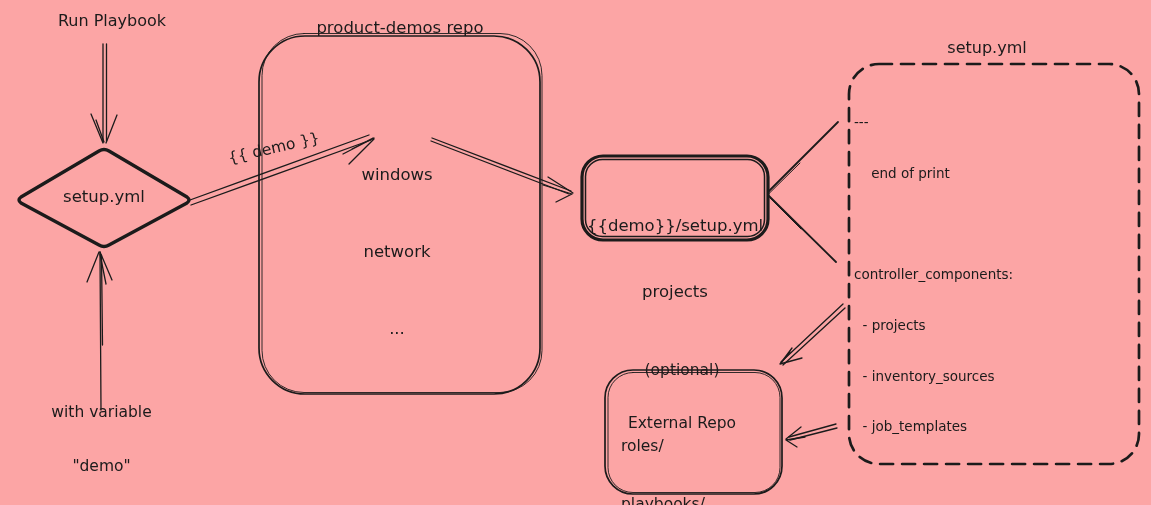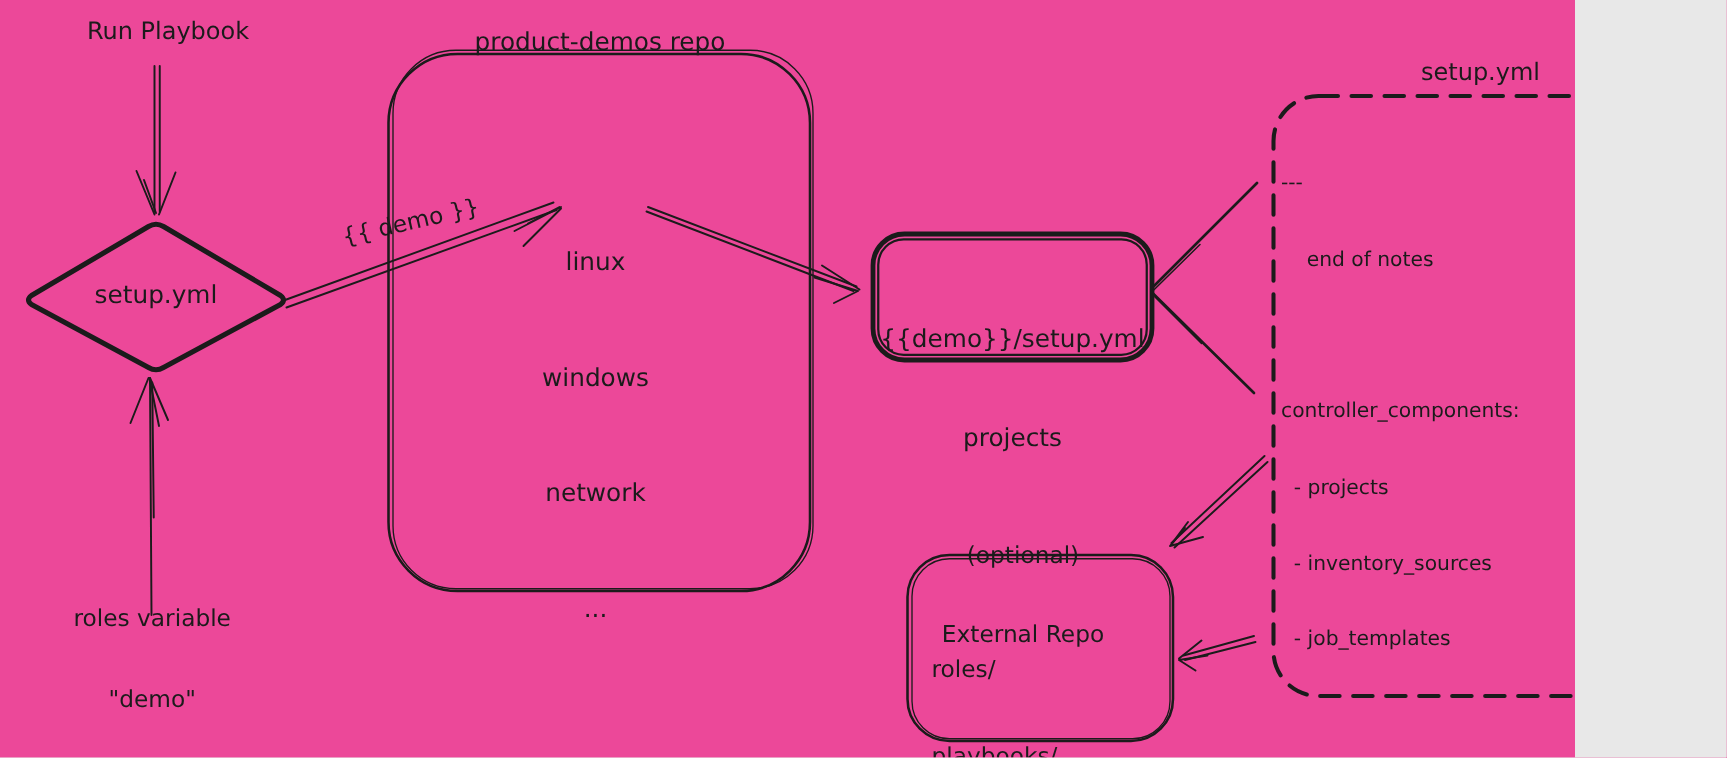--- a/index.html
+++ b/index.html
@@ -5,8 +5,8 @@
   html,body{margin:0;padding:0;background:#e8e8e8;}
   .canvas{
     position:relative;
-    width:1050px;height:505px;
-    background:#ec4899;
+    width:1151px;height:505px;
+    background:#fca5a5;
     overflow:hidden;
     font-family:"DejaVu Sans",sans-serif;
     color:#1b1b1b;

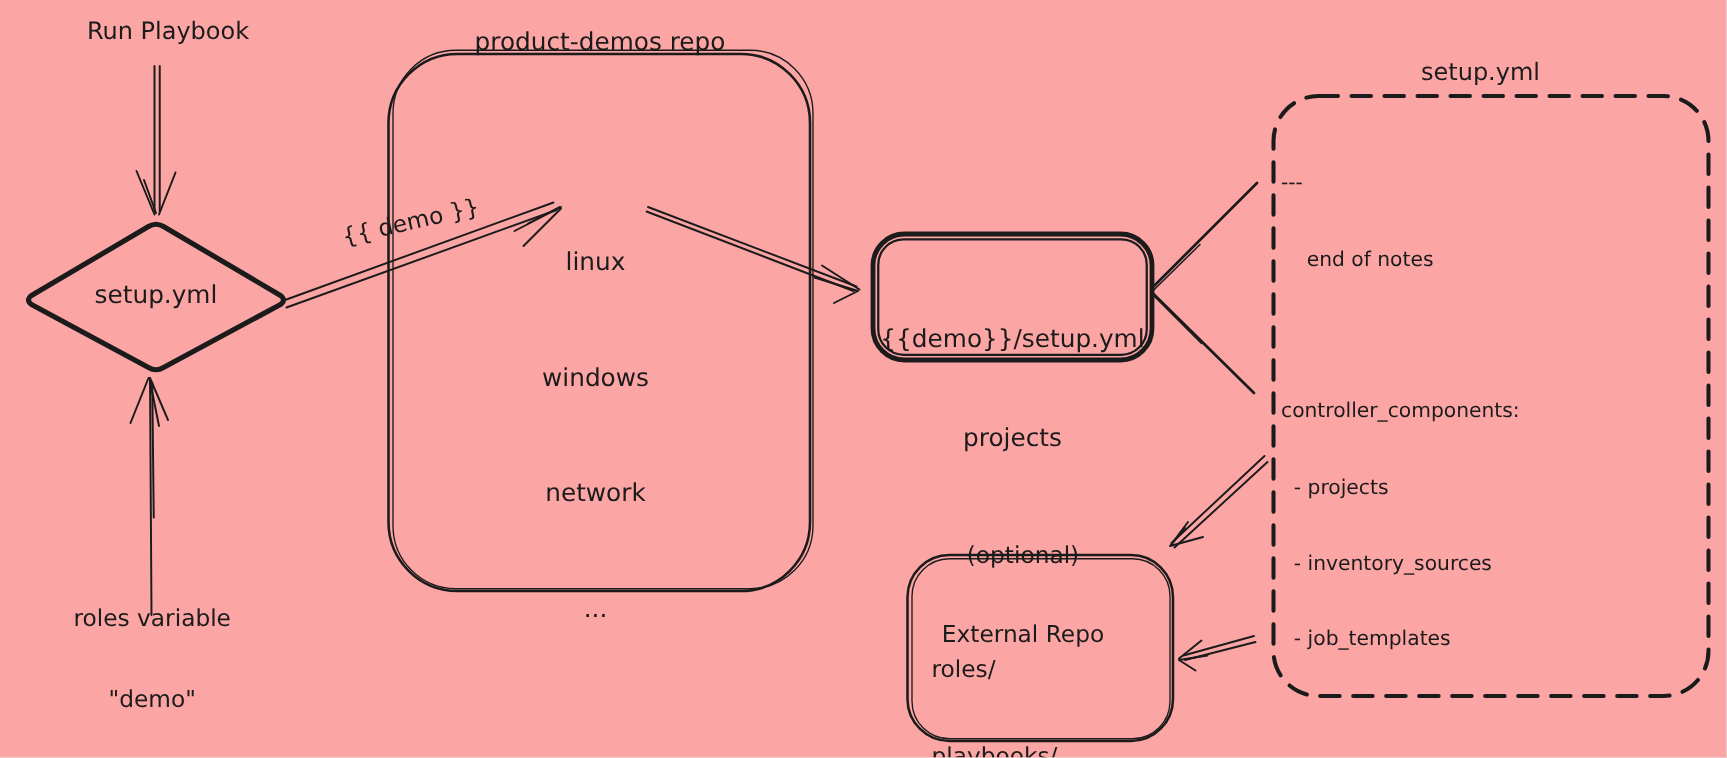--- a/index.html
+++ b/index.html
@@ -115,7 +115,6 @@
 
   <div class="txt repo-title center">product-demos repo</div>
   <div class="txt repo-items">
-    <div>linux</div>
     <div>windows</div>
     <div>network</div>
     <div>...</div>

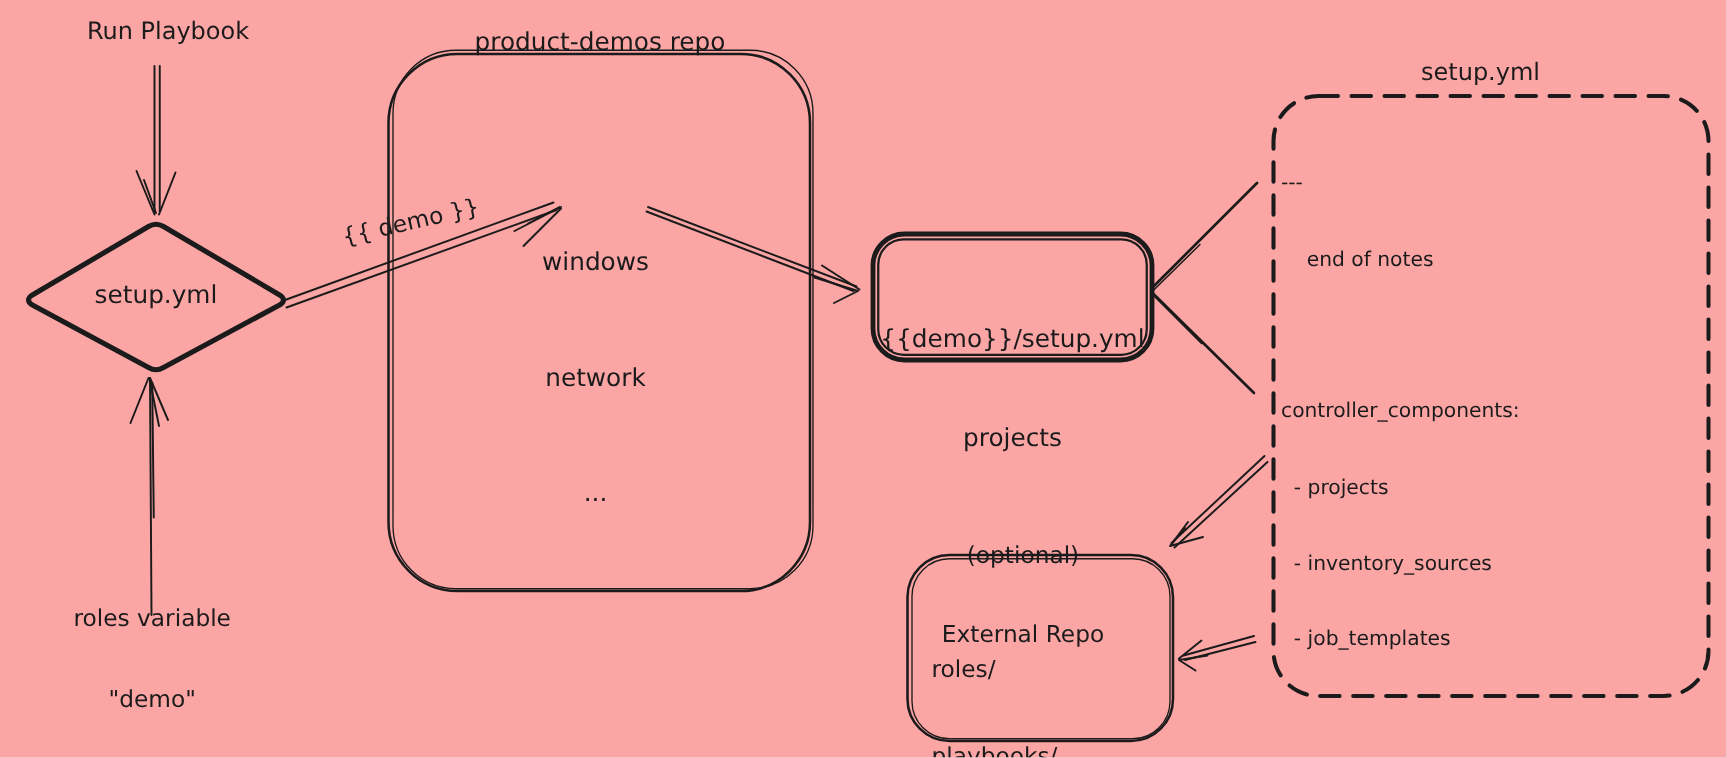--- a/index.html
+++ b/index.html
@@ -130,7 +130,7 @@
   <div class="txt setup-title center">setup.yml</div>
   <div class="txt yaml">
     <div class="yline">---</div>
-    <div class="yline">    end of notes</div>
+    <div class="yline">    end of print</div>
     <div class="yline"></div>
     <div class="yline">controller_components:</div>
     <div class="yline">  - projects</div>

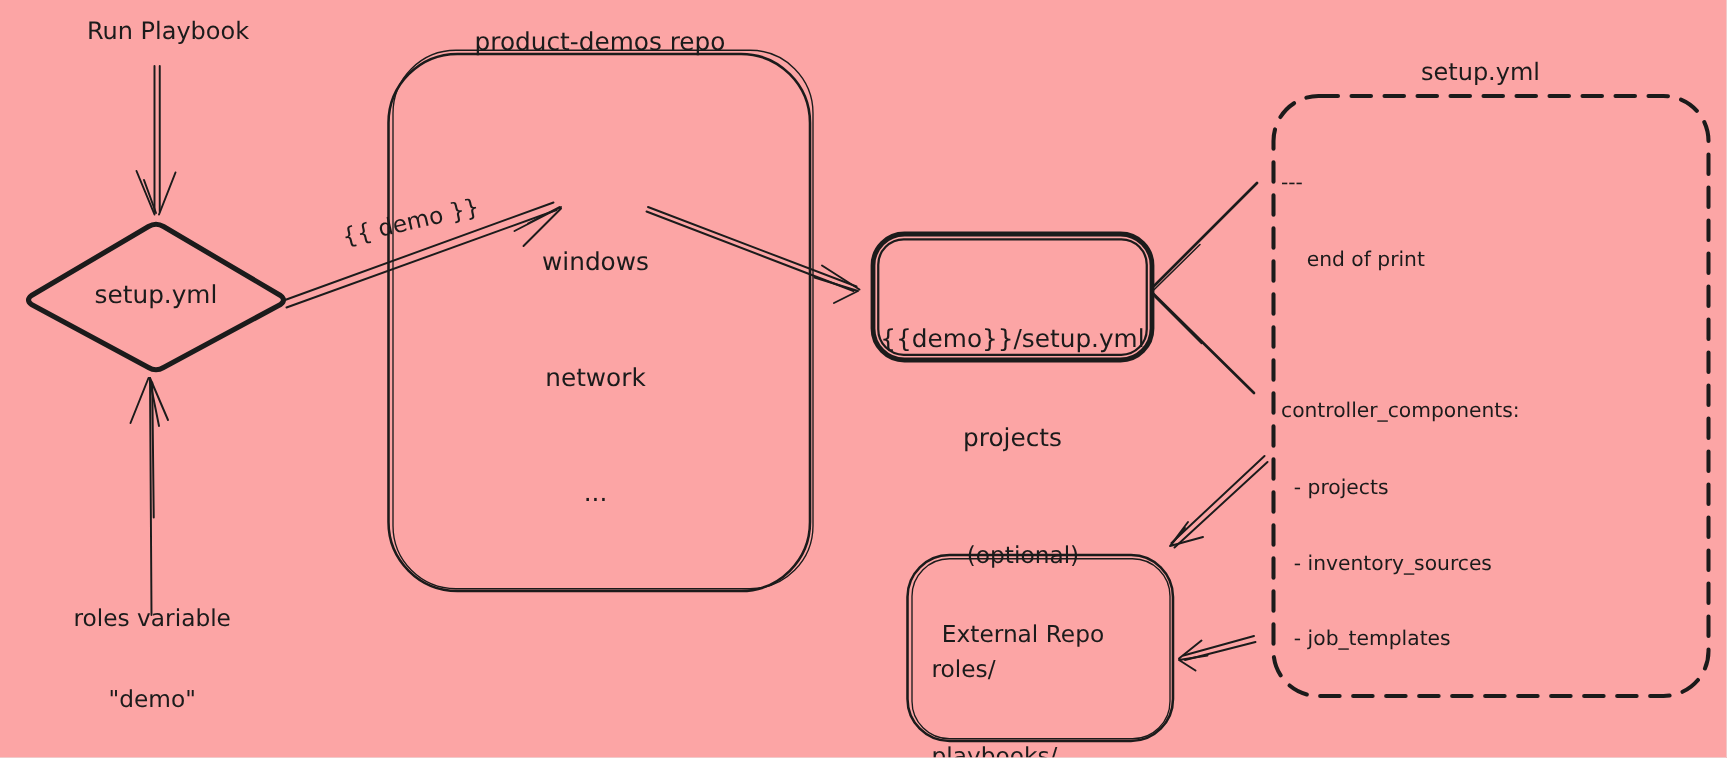--- a/index.html
+++ b/index.html
@@ -109,7 +109,7 @@
   <div class="txt run-playbook center">Run Playbook</div>
   <div class="txt diamond-label center">setup.yml</div>
   <div class="txt with-variable center">
-    <div>roles variable</div>
+    <div>with variable</div>
     <div>"demo"</div>
   </div>
 

